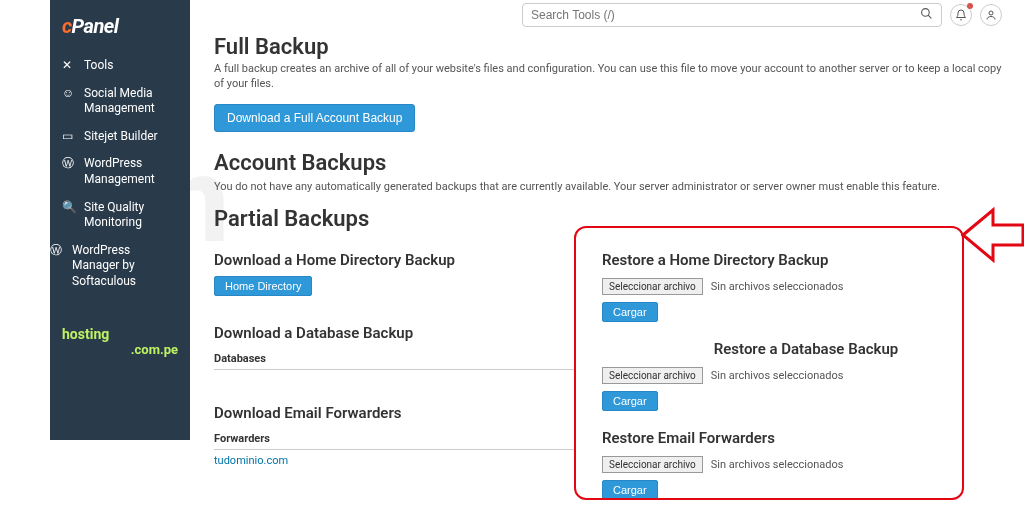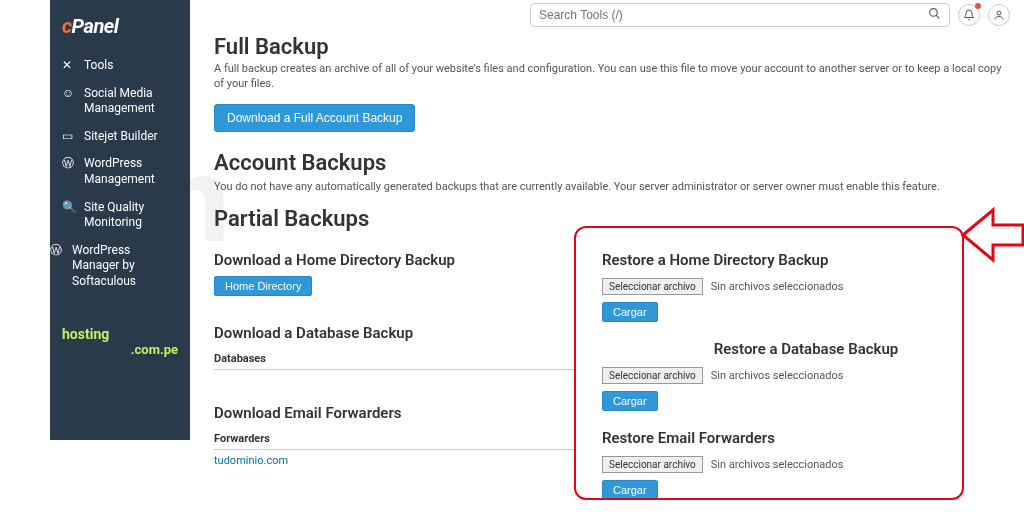--- a/index.html
+++ b/index.html
@@ -4,7 +4,7 @@
 <style>
   * { box-sizing: border-box; margin: 0; padding: 0; }
   body { font-family: -apple-system, BlinkMacSystemFont, "Segoe UI", Roboto, Arial, sans-serif; background: #fff; color: #333; width: 1024px; height: 512px; overflow: hidden; position: relative; }
-  .topbar { position: absolute; top: 0; left: 0; right: 4px; height: 30px; display: flex; align-items: center; justify-content: flex-end; padding: 4px 10px; gap: 8px; }
+  .topbar { position: absolute; top: 0; left: 0; right: 12px; height: 30px; display: flex; align-items: center; justify-content: flex-end; padding: 4px 10px; gap: 8px; }
   .search-wrap { display: flex; align-items: center; border: 1px solid #ccc; border-radius: 4px; padding: 2px 8px; width: 420px; height: 24px; }
   .search-input { flex: 1; border: none; outline: none; font-size: 12px; color: #555; }
   .search-icon { font-size: 13px; color: #555; }

